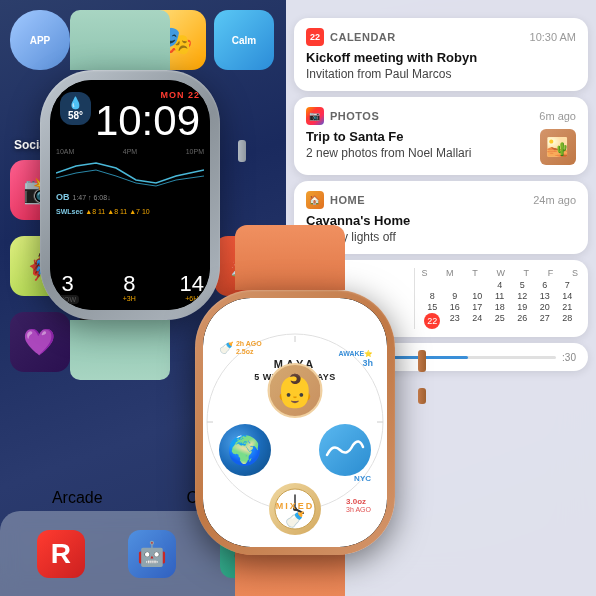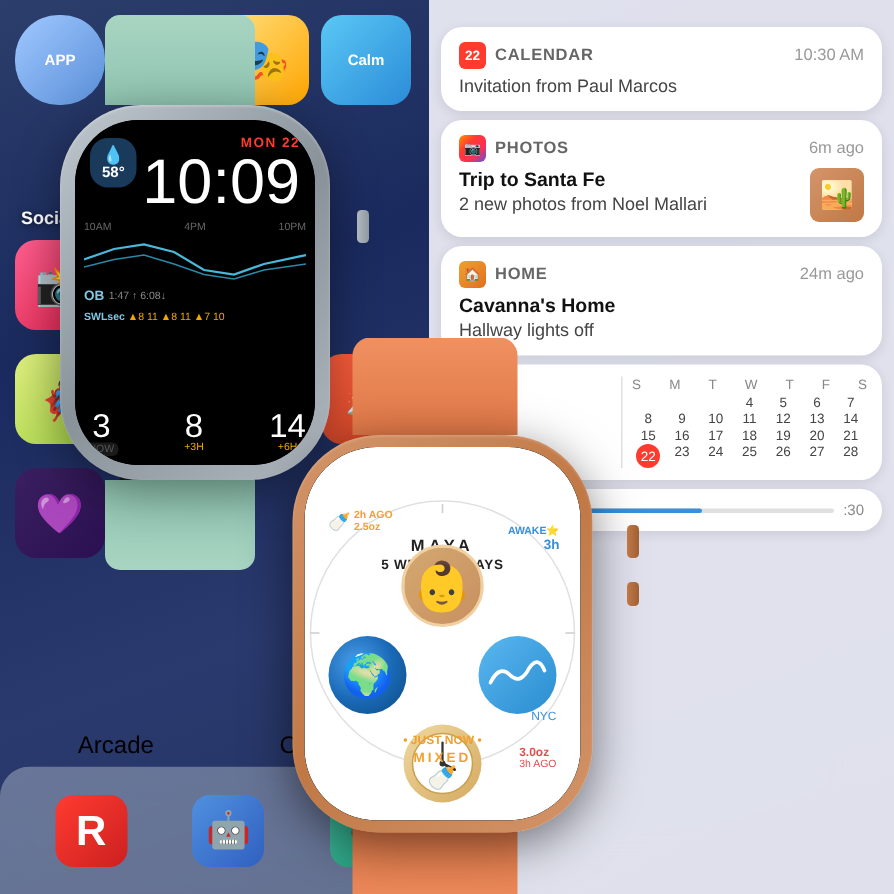--- a/index.html
+++ b/index.html
@@ -658,6 +658,7 @@
       <span class="notif-app-name">CALENDAR</span>
       <span class="notif-time">10:30 AM</span>
     </div>
+    <div class="notif-title">Kickoff meeting with Robyn</div>
     <div class="notif-body">Invitation from Paul Marcos</div>
   </div>
 

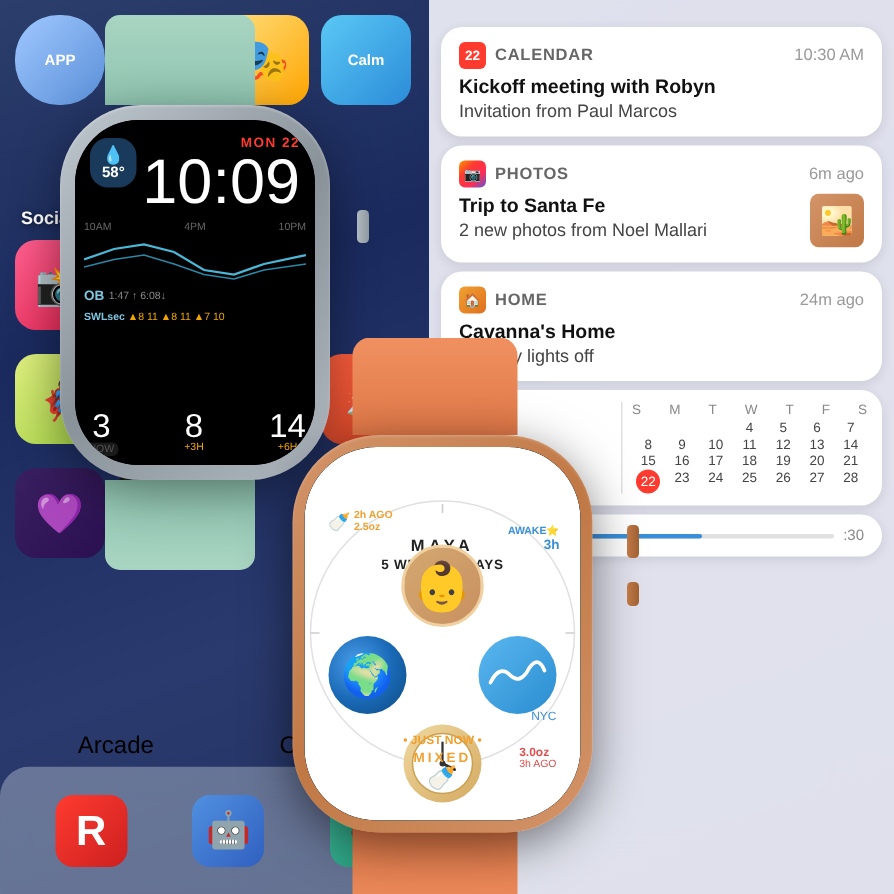--- a/index.html
+++ b/index.html
@@ -617,7 +617,7 @@
           </div>
 
           <div style="position:absolute; bottom:62px; right:16px;">
-            <span style="font-size:8px; color:#3a8fd8; font-weight:400;">NYC</span>
+            <span style="font-size:8px; color:#3a8fd8; font-weight:700;">NYC</span>
           </div>
 
           <div style="position:absolute; bottom:46px; left:0; right:0; text-align:center;">

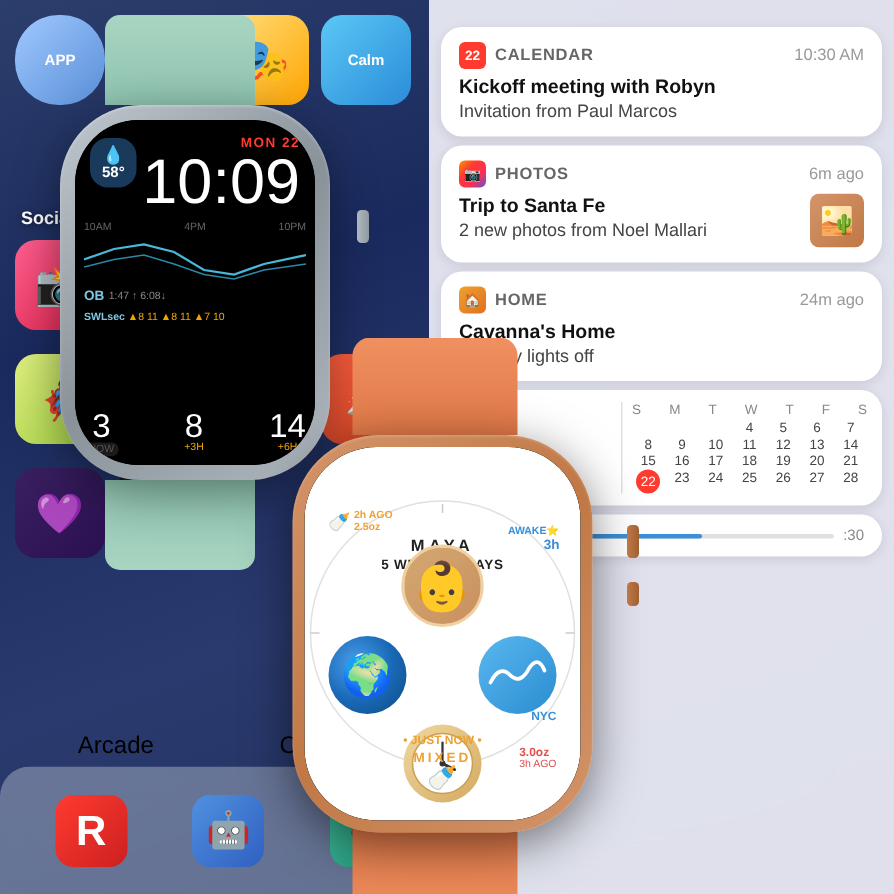--- a/index.html
+++ b/index.html
@@ -620,11 +620,6 @@
             <span style="font-size:8px; color:#3a8fd8; font-weight:700;">NYC</span>
           </div>
 
-          <div style="position:absolute; bottom:46px; left:0; right:0; text-align:center;">
-            <span style="font-size:8px; color:#f0a030; font-weight:700;">
-              • <span>JUST NOW</span> •
-            </span>
-          </div>
 
           <div style="position:absolute; bottom:34px; left:0; right:0; text-align:center;">
             <span style="font-size:9px; color:#f0a030; font-weight:700; letter-spacing:2px;">MIXED</span>

